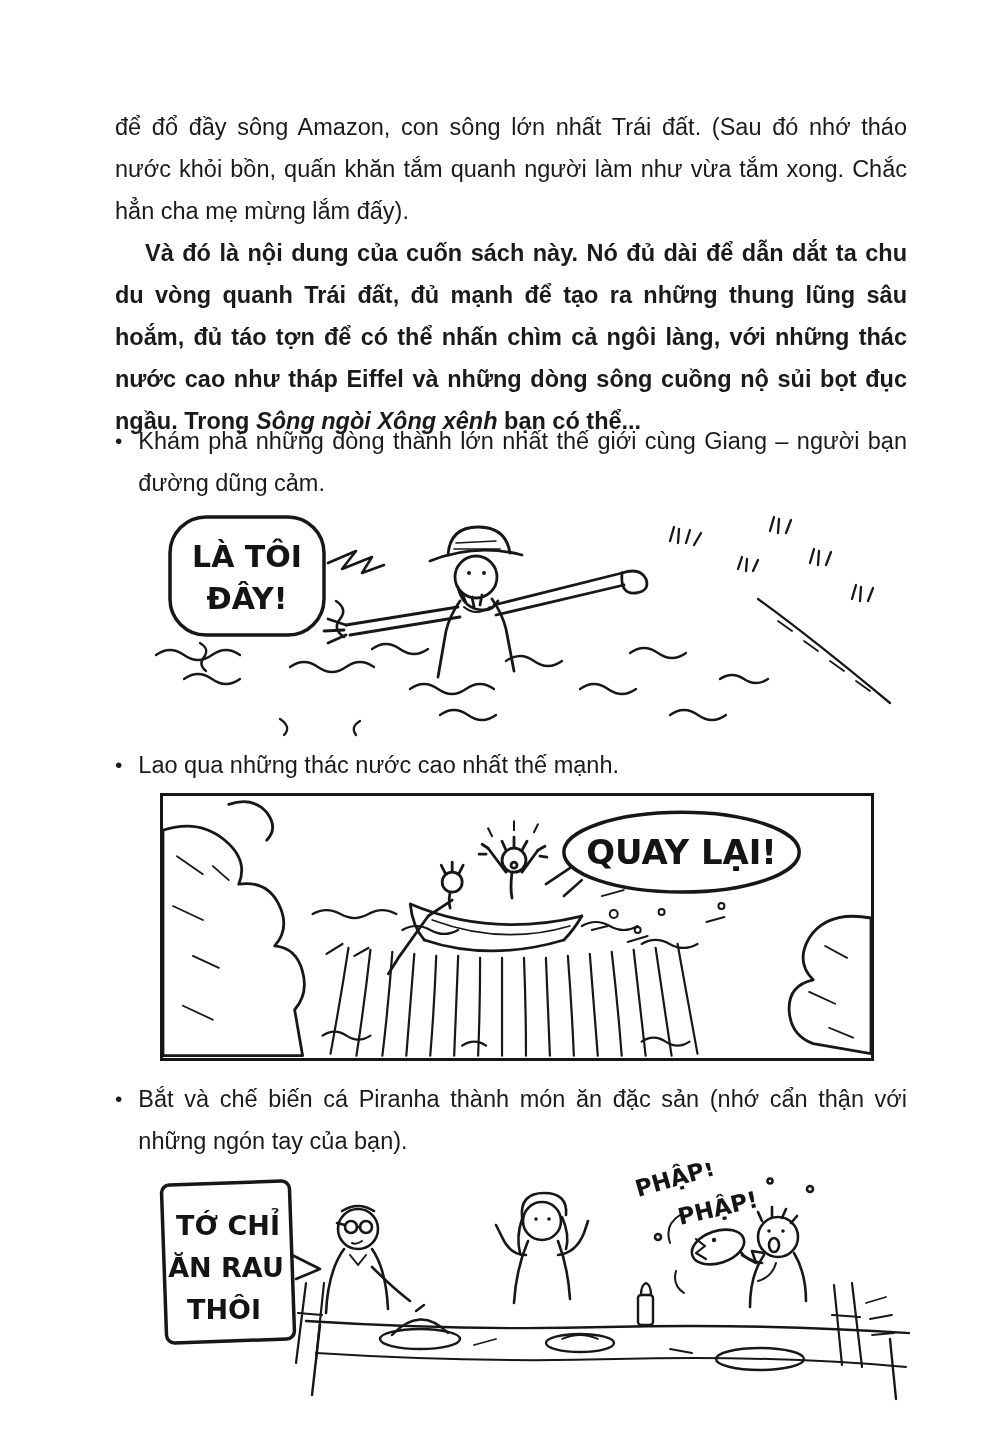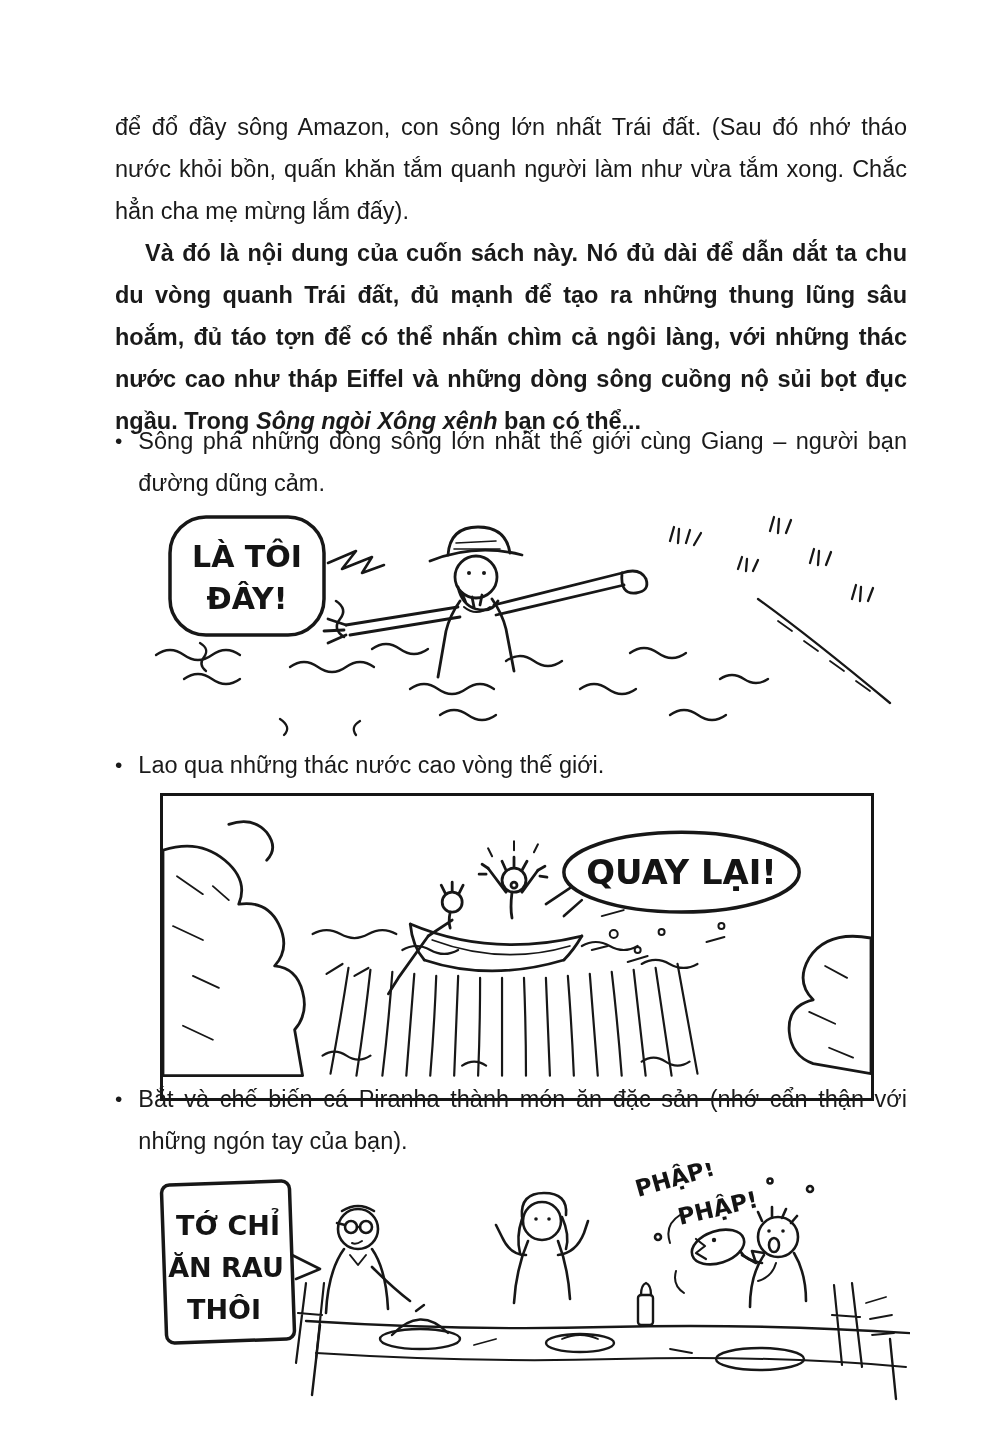--- a/index.html
+++ b/index.html
@@ -56,7 +56,7 @@
 
   <div class="bullet" id="bullet1">
     <span class="marker">•</span>
-    <span class="btxt">Sông phá những dòng sông lớn nhất thế giới cùng Giang – người bạn đường dũng cảm.</span>
+    <span class="btxt">Khám phá những dòng thành lớn nhất thế giới cùng Giang – người bạn đường dũng cảm.</span>
   </div>
 
   <div class="cartoon" id="cartoon1">

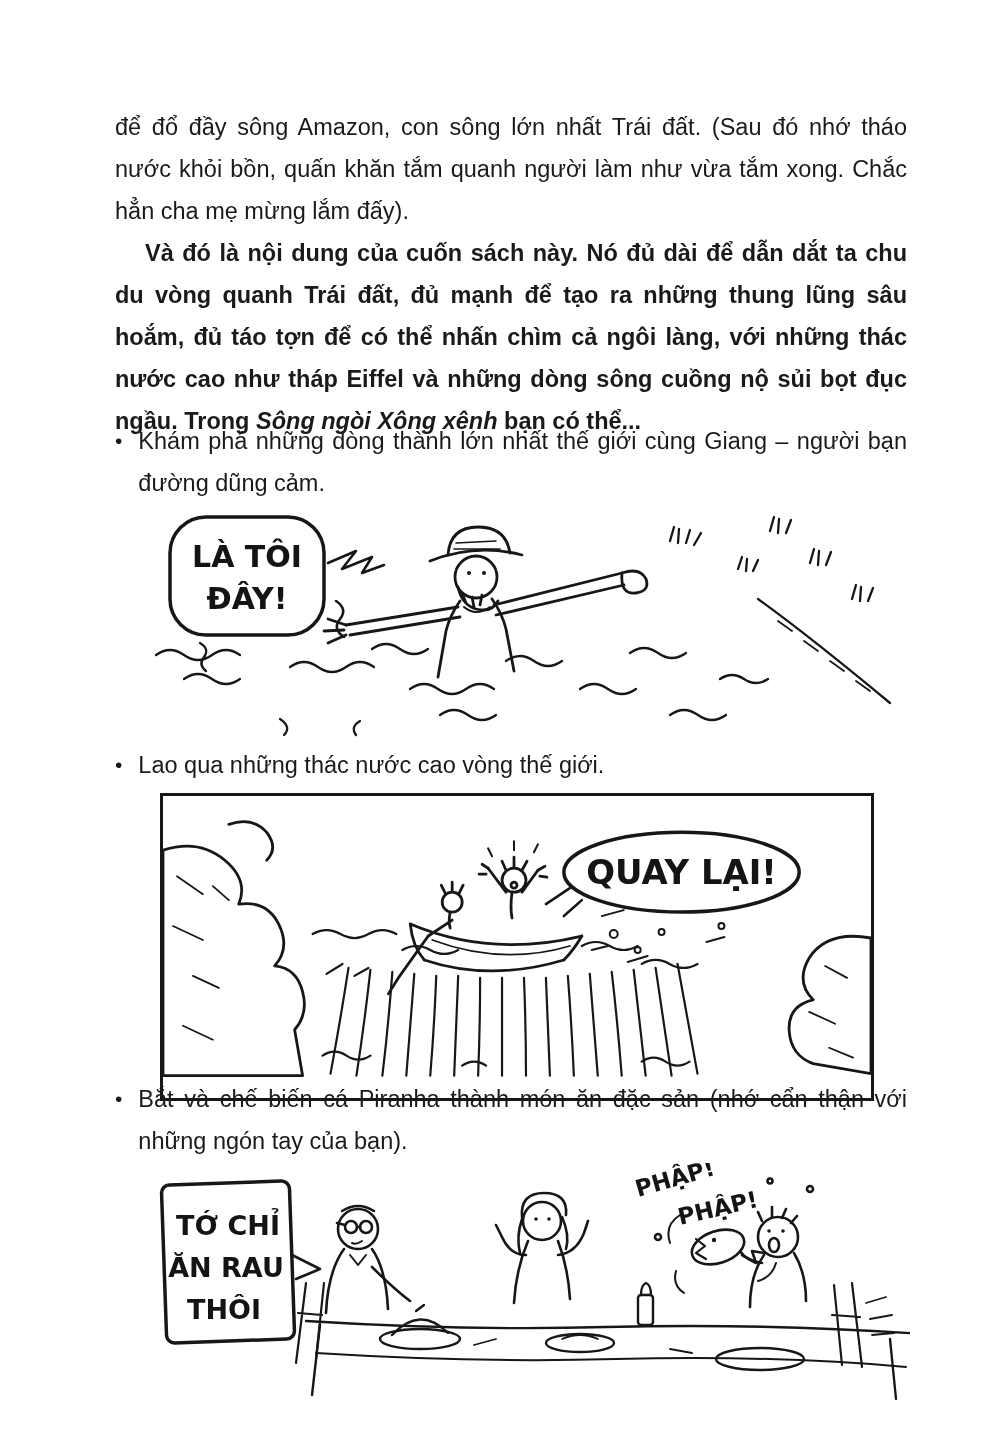--- a/index.html
+++ b/index.html
@@ -112,7 +112,7 @@
 
   <div class="bullet" id="bullet2">
     <span class="marker">•</span>
-    <span class="btxt">Lao qua những thác nước cao vòng thế giới.</span>
+    <span class="btxt">Lao qua những thác nước cao nhất thế mạnh.</span>
   </div>
 
   <div class="cartoon" id="frame2">

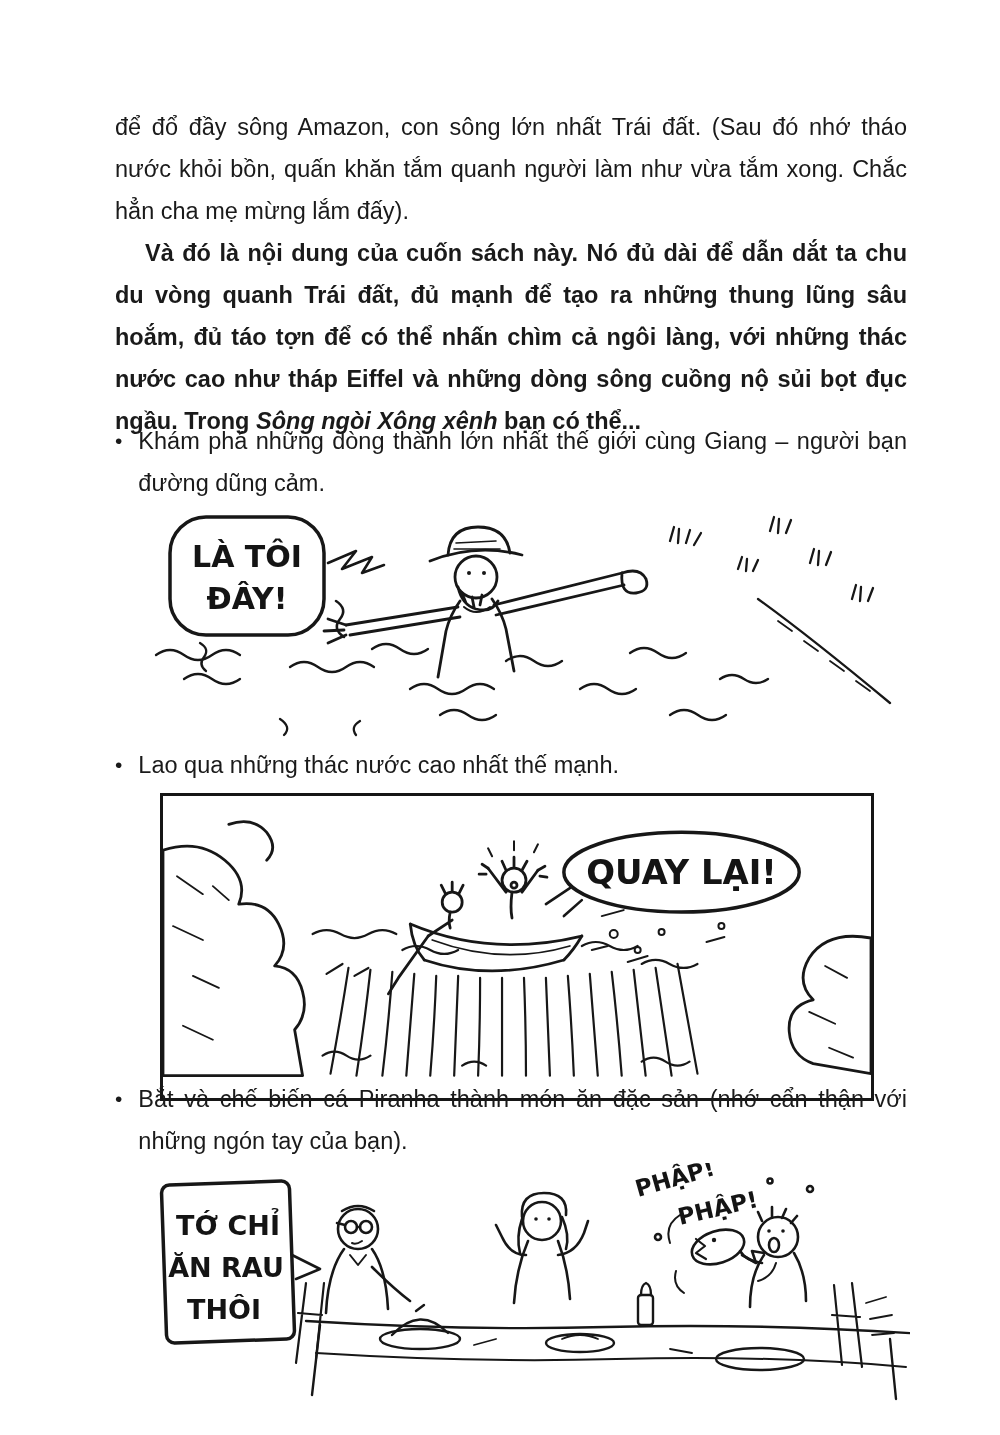--- a/index.html
+++ b/index.html
@@ -34,7 +34,7 @@
   .cartoon { position: absolute; }
   #cartoon1 { left: 110px; top: 503px; width: 790px; height: 240px; text-align: right; }
   #frame2 {
-    left: 160px; top: 793px; width: 714px; height: 308px;
+    left: 160px; top: 793px; width: 714px; height: 268px;
     border: 3.5px solid #161616; background: #fff;
   }
   #cartoon3 { left: 110px; top: 1163px; width: 800px; height: 248px; }

